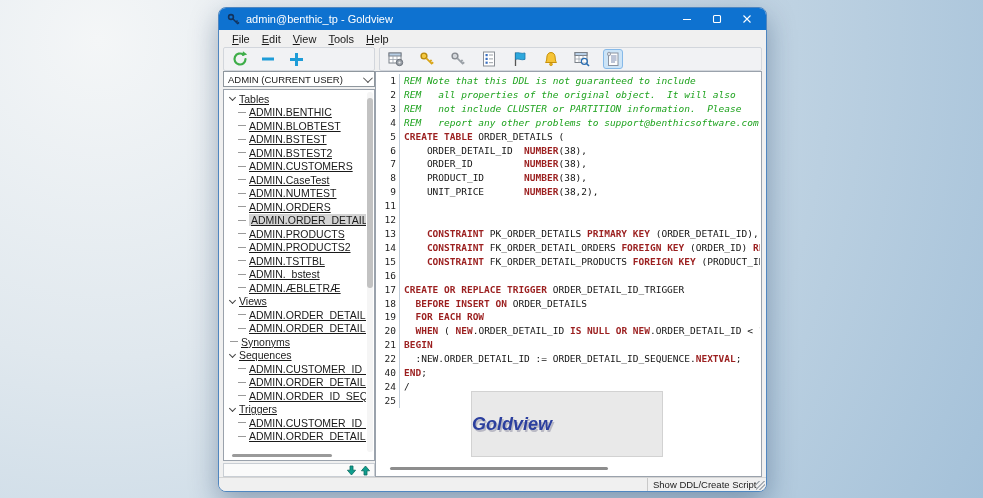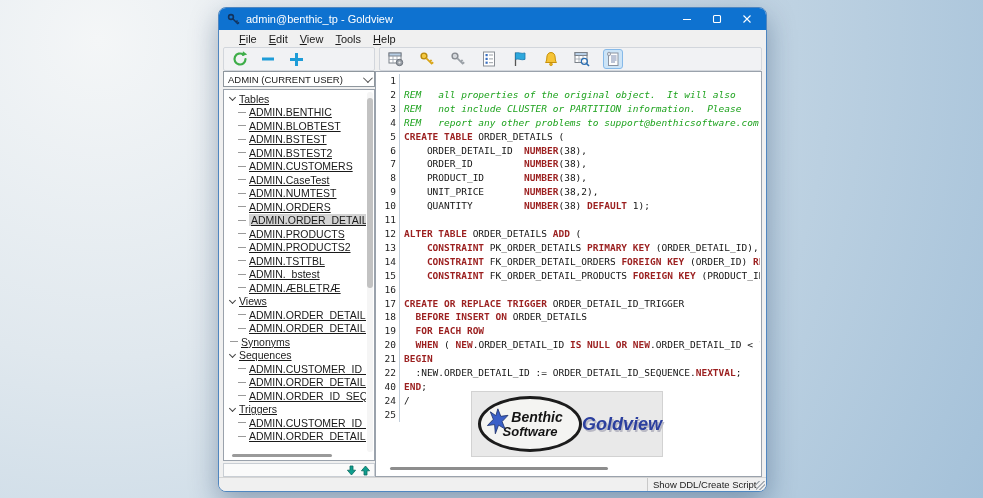--- a/index.html
+++ b/index.html
@@ -22,7 +22,7 @@
   .winbtn { width:30px; height:18px; display:flex; align-items:center; justify-content:center; border-radius:3px; }
   .winbtn svg { display:block; }
   
-  .menubar { height:17px; background:#f0f0f0; display:flex; align-items:center; padding-left:14px; flex:0 0 auto; }
+  .menubar { height:17px; background:#f0f0f0; display:flex; align-items:center; padding-left:7px; flex:0 0 auto; }
   .menu-item { font-size:11px; color:#1a1a1a; padding:1px 6px; white-space:nowrap; }
   .menu-item u { text-decoration:underline; }
   

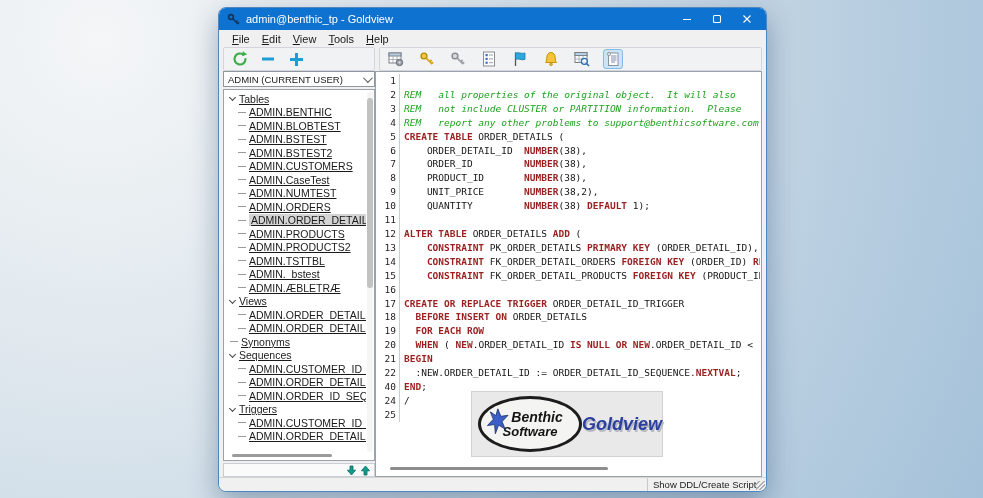--- a/index.html
+++ b/index.html
@@ -329,7 +329,7 @@
 
     <div class="editor">
       <div class="code">
-          <div class="cline"><span class="ln">1</span></div>
+          <div class="cline"><span class="ln">1</span><span class="ct"><span class="com">REM Note that this DDL is not guaranteed to include</span></span></div>
           <div class="cline"><span class="ln">2</span><span class="ct"><span class="com">REM   all properties of the original object.  It will also</span></span></div>
           <div class="cline"><span class="ln">3</span><span class="ct"><span class="com">REM   not include CLUSTER or PARTITION information.  Please</span></span></div>
           <div class="cline"><span class="ln">4</span><span class="ct"><span class="com">REM   report any other problems to support@benthicsoftware.com</span></span></div>

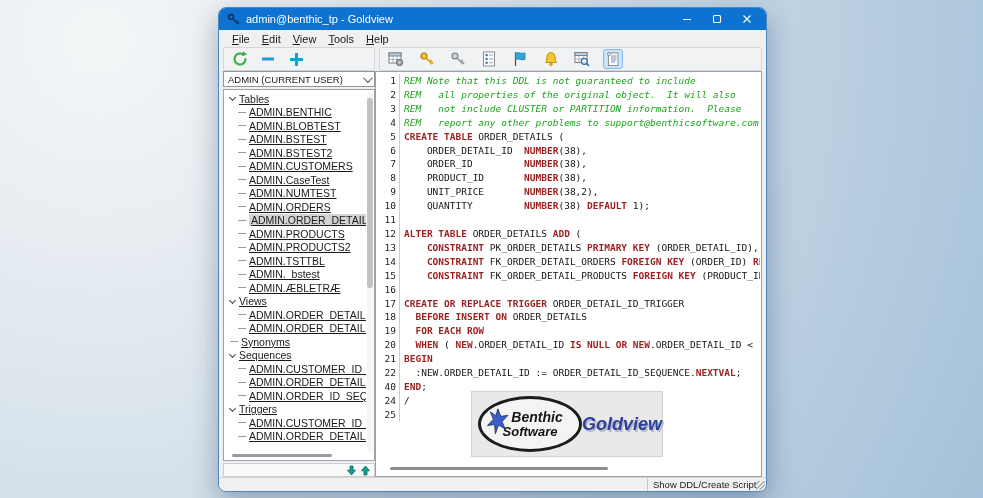--- a/index.html
+++ b/index.html
@@ -338,7 +338,6 @@
           <div class="cline"><span class="ln">7</span><span class="ct"><span class="pl">    ORDER_ID         </span><span class="kw">NUMBER</span><span class="pl">(38),</span></span></div>
           <div class="cline"><span class="ln">8</span><span class="ct"><span class="pl">    PRODUCT_ID       </span><span class="kw">NUMBER</span><span class="pl">(38),</span></span></div>
           <div class="cline"><span class="ln">9</span><span class="ct"><span class="pl">    UNIT_PRICE       </span><span class="kw">NUMBER</span><span class="pl">(38,2),</span></span></div>
-          <div class="cline"><span class="ln">10</span><span class="ct"><span class="pl">    QUANTITY         </span><span class="kw">NUMBER</span><span class="pl">(38) </span><span class="kw">DEFAULT</span><span class="pl"> 1);</span></span></div>
           <div class="cline"><span class="ln">11</span><span class="ct">&nbsp;</span></div>
           <div class="cline"><span class="ln">12</span><span class="ct"><span class="kw">ALTER TABLE</span><span class="pl"> ORDER_DETAILS </span><span class="kw">ADD</span><span class="pl"> (</span></span></div>
           <div class="cline"><span class="ln">13</span><span class="ct"><span class="pl">    </span><span class="kw">CONSTRAINT</span><span class="pl"> PK_ORDER_DETAILS </span><span class="kw">PRIMARY KEY</span><span class="pl"> (ORDER_DETAIL_ID),</span></span></div>

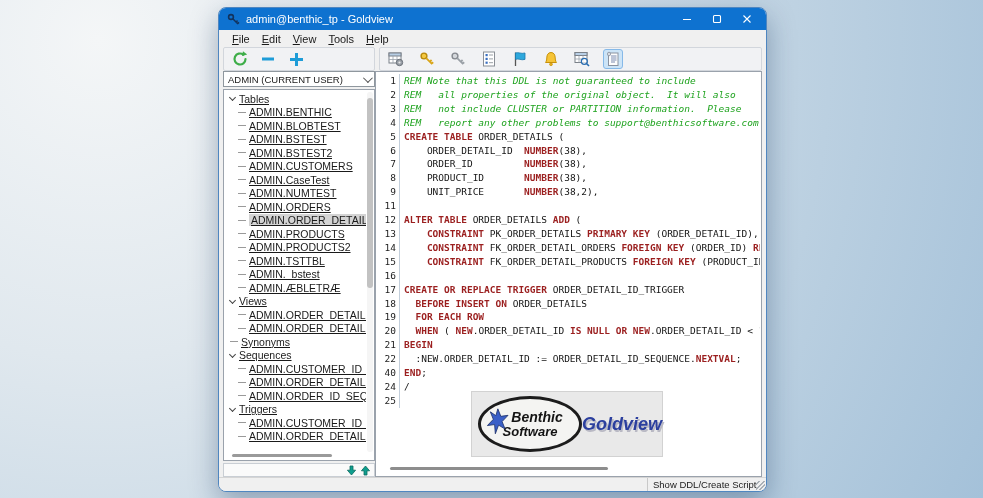--- a/index.html
+++ b/index.html
@@ -339,7 +339,7 @@
           <div class="cline"><span class="ln">8</span><span class="ct"><span class="pl">    PRODUCT_ID       </span><span class="kw">NUMBER</span><span class="pl">(38),</span></span></div>
           <div class="cline"><span class="ln">9</span><span class="ct"><span class="pl">    UNIT_PRICE       </span><span class="kw">NUMBER</span><span class="pl">(38,2),</span></span></div>
           <div class="cline"><span class="ln">11</span><span class="ct">&nbsp;</span></div>
-          <div class="cline"><span class="ln">12</span><span class="ct"><span class="kw">ALTER TABLE</span><span class="pl"> ORDER_DETAILS </span><span class="kw">ADD</span><span class="pl"> (</span></span></div>
+          <div class="cline"><span class="ln">12</span></div>
           <div class="cline"><span class="ln">13</span><span class="ct"><span class="pl">    </span><span class="kw">CONSTRAINT</span><span class="pl"> PK_ORDER_DETAILS </span><span class="kw">PRIMARY KEY</span><span class="pl"> (ORDER_DETAIL_ID),</span></span></div>
           <div class="cline"><span class="ln">14</span><span class="ct"><span class="pl">    </span><span class="kw">CONSTRAINT</span><span class="pl"> FK_ORDER_DETAIL_ORDERS </span><span class="kw">FOREIGN KEY</span><span class="pl"> (ORDER_ID) </span><span class="kw">REFERENCES</span></span></div>
           <div class="cline"><span class="ln">15</span><span class="ct"><span class="pl">    </span><span class="kw">CONSTRAINT</span><span class="pl"> FK_ORDER_DETAIL_PRODUCTS </span><span class="kw">FOREIGN KEY</span><span class="pl"> (PRODUCT_ID) </span></span></div>

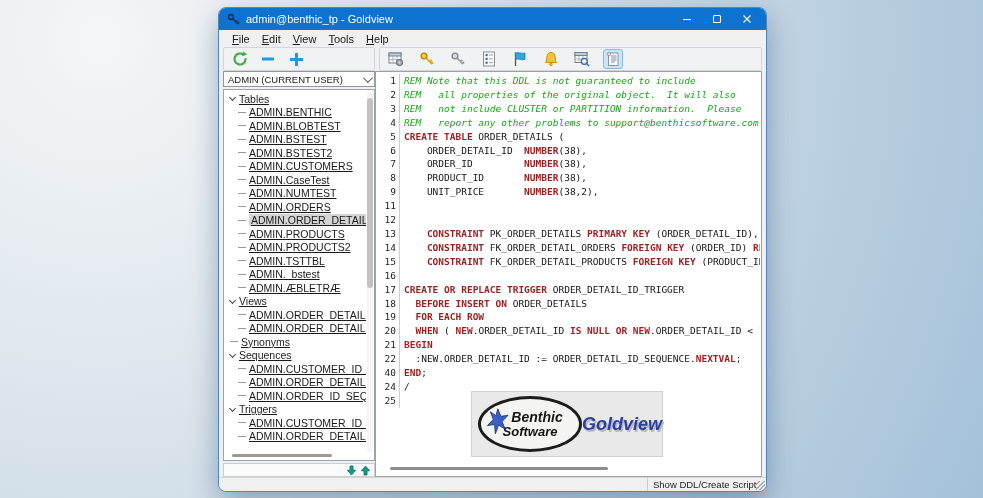--- a/index.html
+++ b/index.html
@@ -355,15 +355,6 @@
           <div class="cline"><span class="ln">25</span><span class="ct">&nbsp;</span></div>
         </div>
       <div class="logo-card">
-        <div class="logo-ellipse">
-          <span class="starfish">
-            <svg width="22" height="34" viewBox="0 0 22 34">
-                <path d="M9 1 L13 8 L20 6 L15 13 L19 20 L12 17 L10 26 L8 17 L1 19 L6 12 L2 5 L8 8 Z" fill="#3a5fc8" stroke="#20346e" stroke-width="0.8" transform="rotate(8 11 14)"></path>
-              </svg>
-          </span>
-          <span class="l1">Benthic</span>
-          <span class="l2">Software</span>
-        </div>
         <span class="logo-product">Goldview</span>
       </div>
       <div class="hscroll-thumb" style="left:14px;bottom:6px;width:218px;background:#8d8d8d;"></div>

